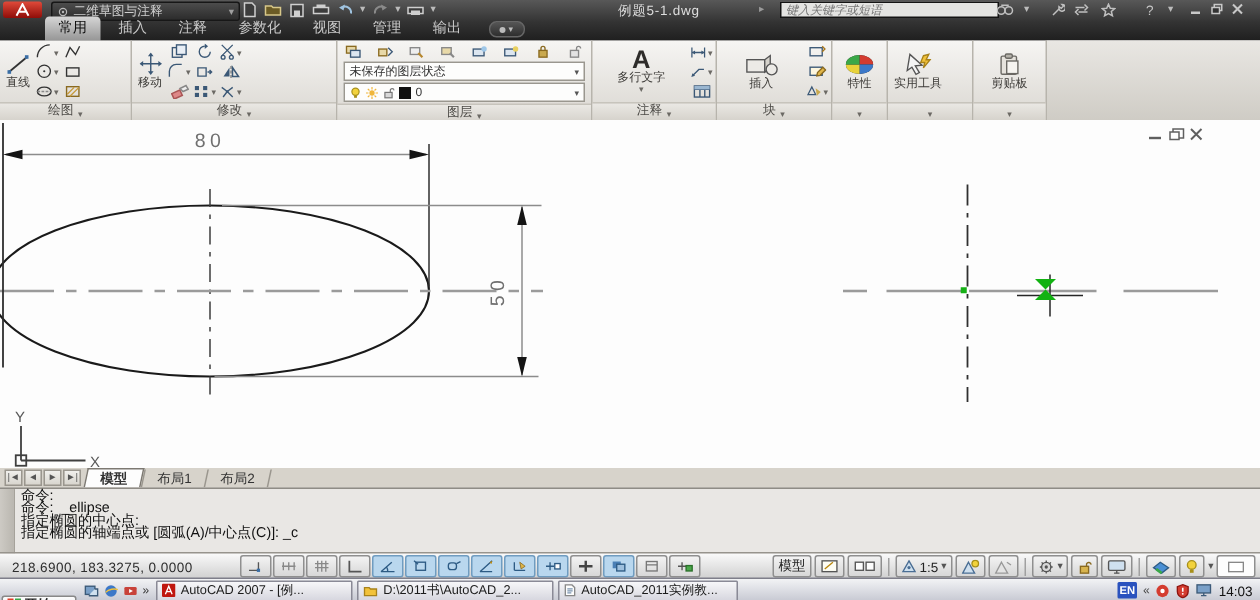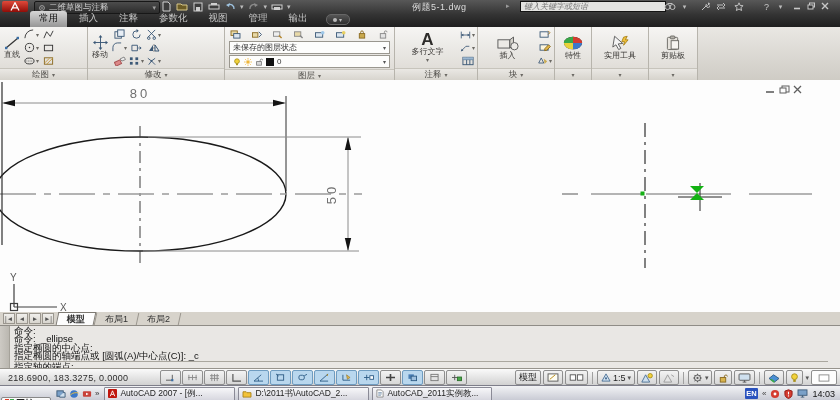--- a/index.html
+++ b/index.html
@@ -538,7 +538,7 @@
   </div>
 
   <div class="panel" style="width:57px">
-    <div class="pbody" style="justify-content:center">
+    <div class="pbody" style="">
       <div class="bigbtn">
         <svg width="18" height="16" viewBox="0 0 20 17">
             <path d="M4 1l9 8-5 .5 3 5-2.5 1.3-3-5.3L2 13z" fill="#f4f4f4" stroke="#555"></path>

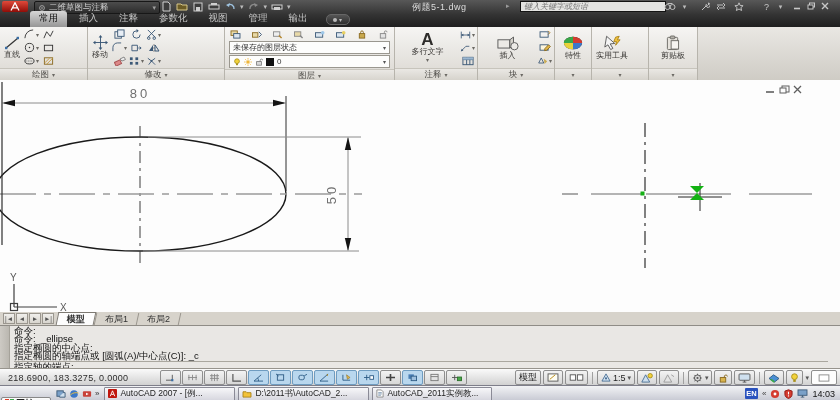--- a/index.html
+++ b/index.html
@@ -38,7 +38,7 @@
   .panel{display:flex;flex-direction:column;border-right:1px solid #b7b4ac;box-sizing:border-box;}
   .pbody{flex:1;display:flex;align-items:center;padding:1px 2px;gap:2px;}
   .plabel{height:11px;font-size:8.5px;color:#4c4a46;background:linear-gradient(#eae8e4,#d6d3cc);
-          border-top:1px solid #c7c4bc;display:flex;align-items:center;justify-content:center;gap:3px;}
+          border-top:1px solid #c7c4bc;display:flex;align-items:flex-end;justify-content:center;gap:3px;}
   .plabel .car{font-size:6px;color:#6b6964;}
   .bigbtn{display:flex;flex-direction:column;align-items:center;justify-content:center;gap:1px;
           font-size:8px;color:#3c3a37;padding:0 2px;line-height:1.05;text-align:center;}

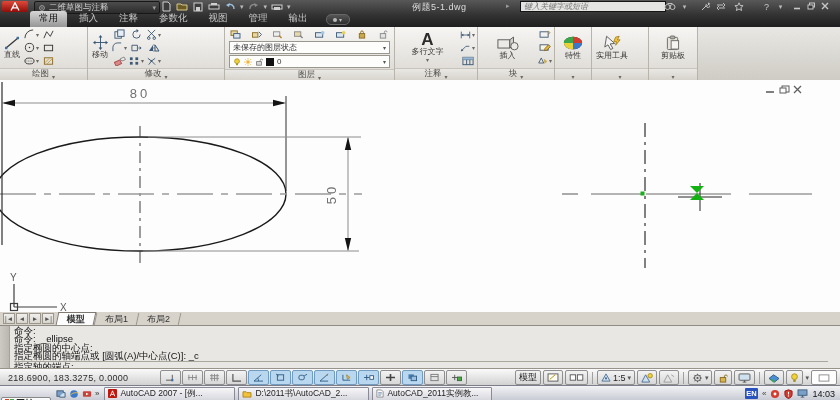--- a/index.html
+++ b/index.html
@@ -653,7 +653,6 @@
     <div class="ln">命令:  _ellipse</div>
     <div class="ln">指定椭圆的中心点:</div>
     <div class="ln">指定椭圆的轴端点或 [圆弧(A)/中心点(C)]: _c</div>
-    <div class="prompt">指定轴的端点:</div>
   </div>
 </div>
 

